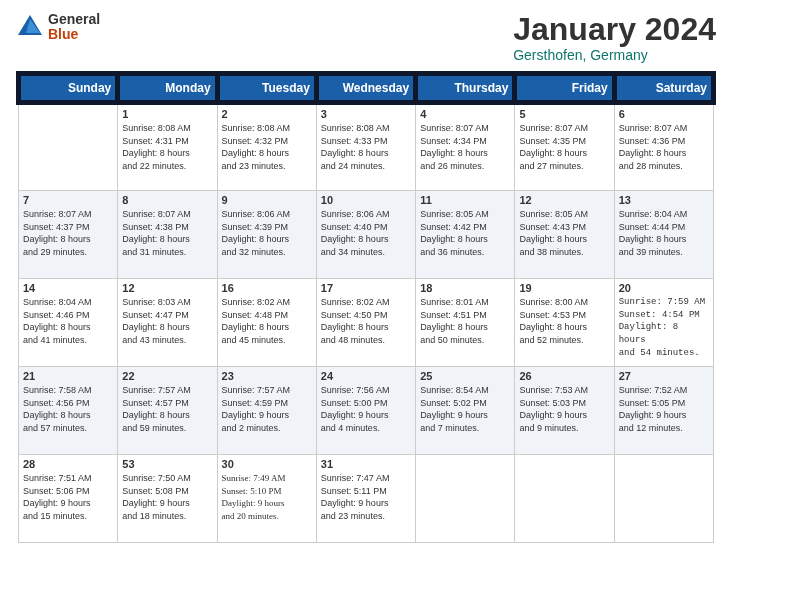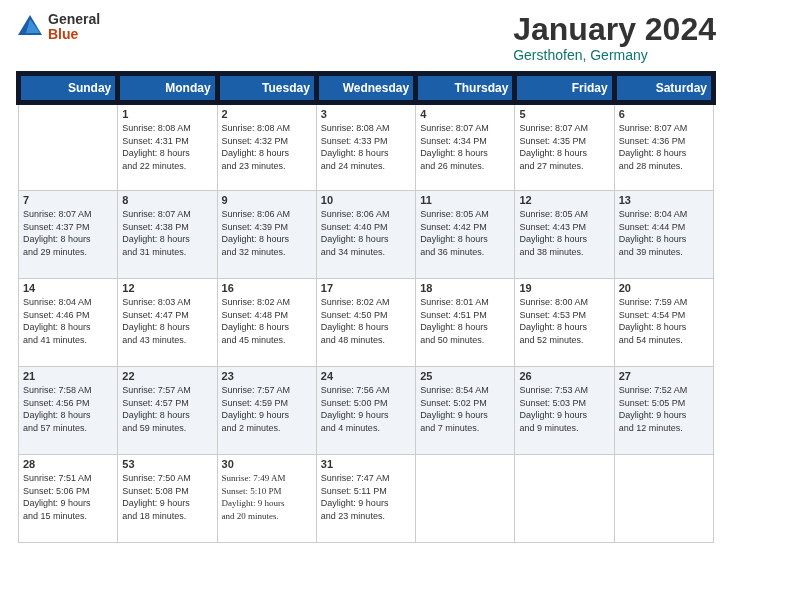--- a/index.html
+++ b/index.html
@@ -272,7 +272,7 @@
           </td>
           <td>
             <span class="day-num">20</span>
-            <div class="cell-content" style="white-space: pre-line;">Sunrise: 7:59 AM
+            <div class="cell-content" style="white-space: pre-line; font-family: Liberation Mono, monospace;">Sunrise: 7:59 AM
 Sunset: 4:54 PM
 Daylight: 8 hours
 and 54 minutes.</div>

